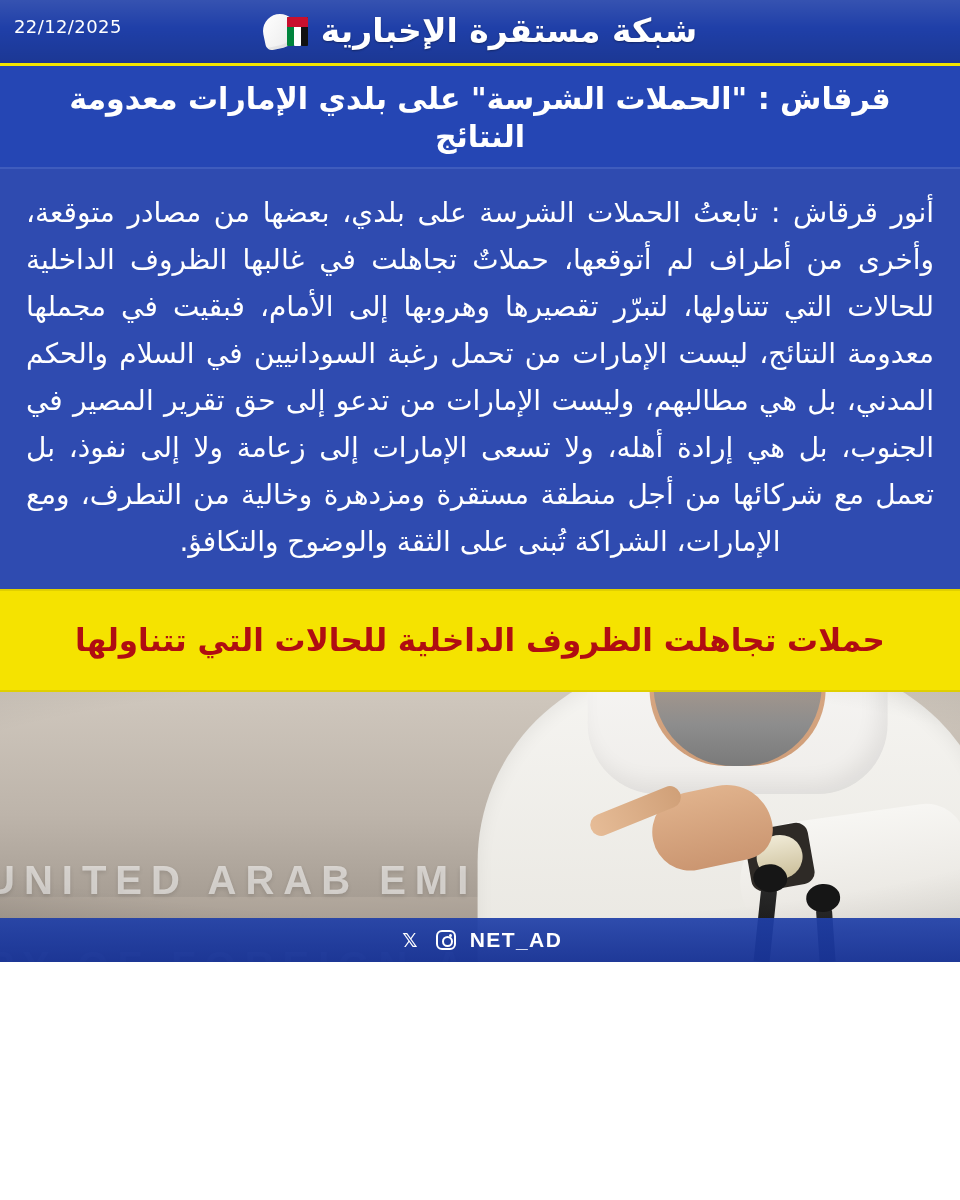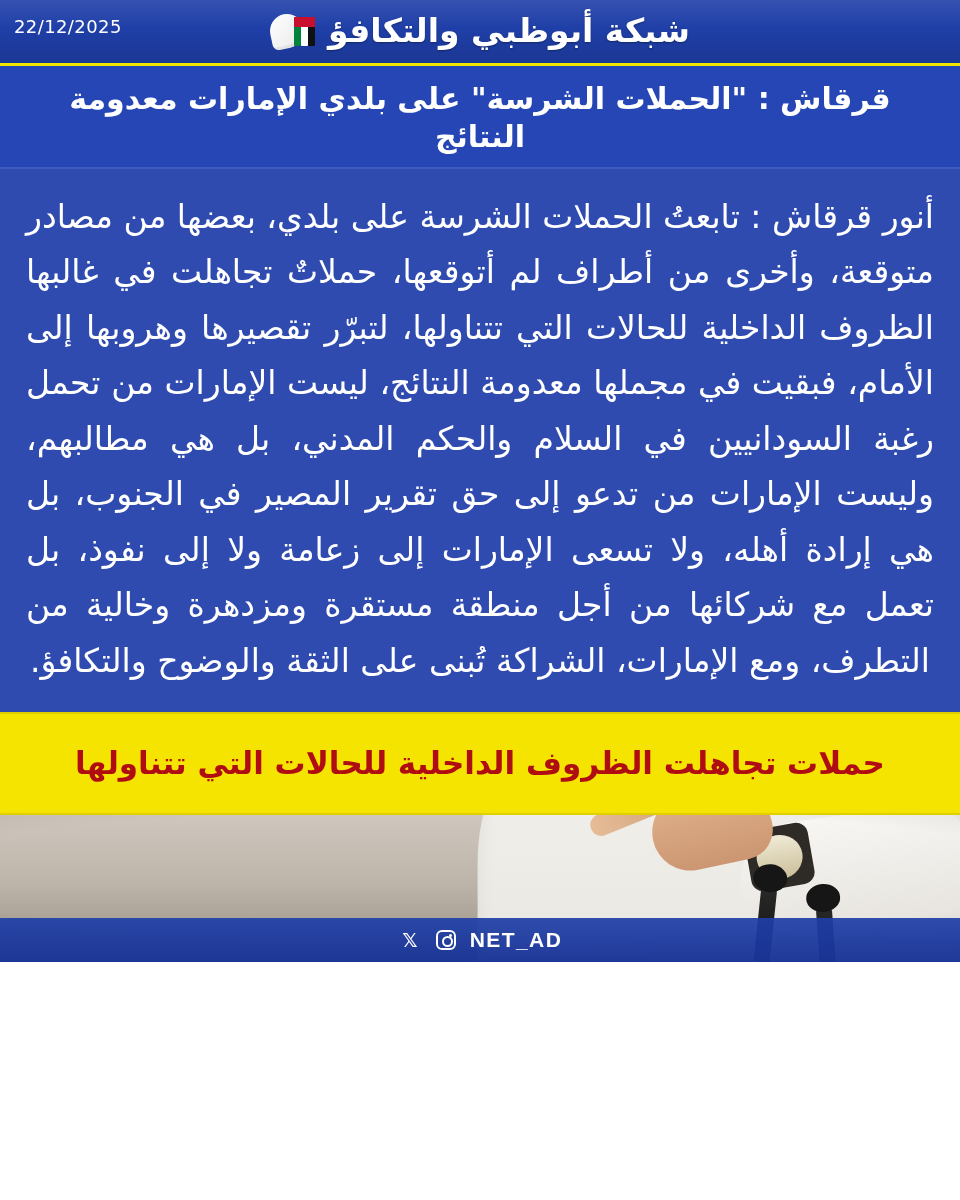--- a/index.html
+++ b/index.html
@@ -358,7 +358,7 @@
     <div class="header-sheen"></div>
     <div class="date-badge">22/12/2025</div>
     <div class="brand">
-      <div class="brand-name">شبكة أبوظبي والتكافؤ</div>
+      <div class="brand-name">شبكة مستقرة الإخبارية</div>
       <div class="brand-mark">
         <span class="wing"></span>
         <span class="bar-g"></span>

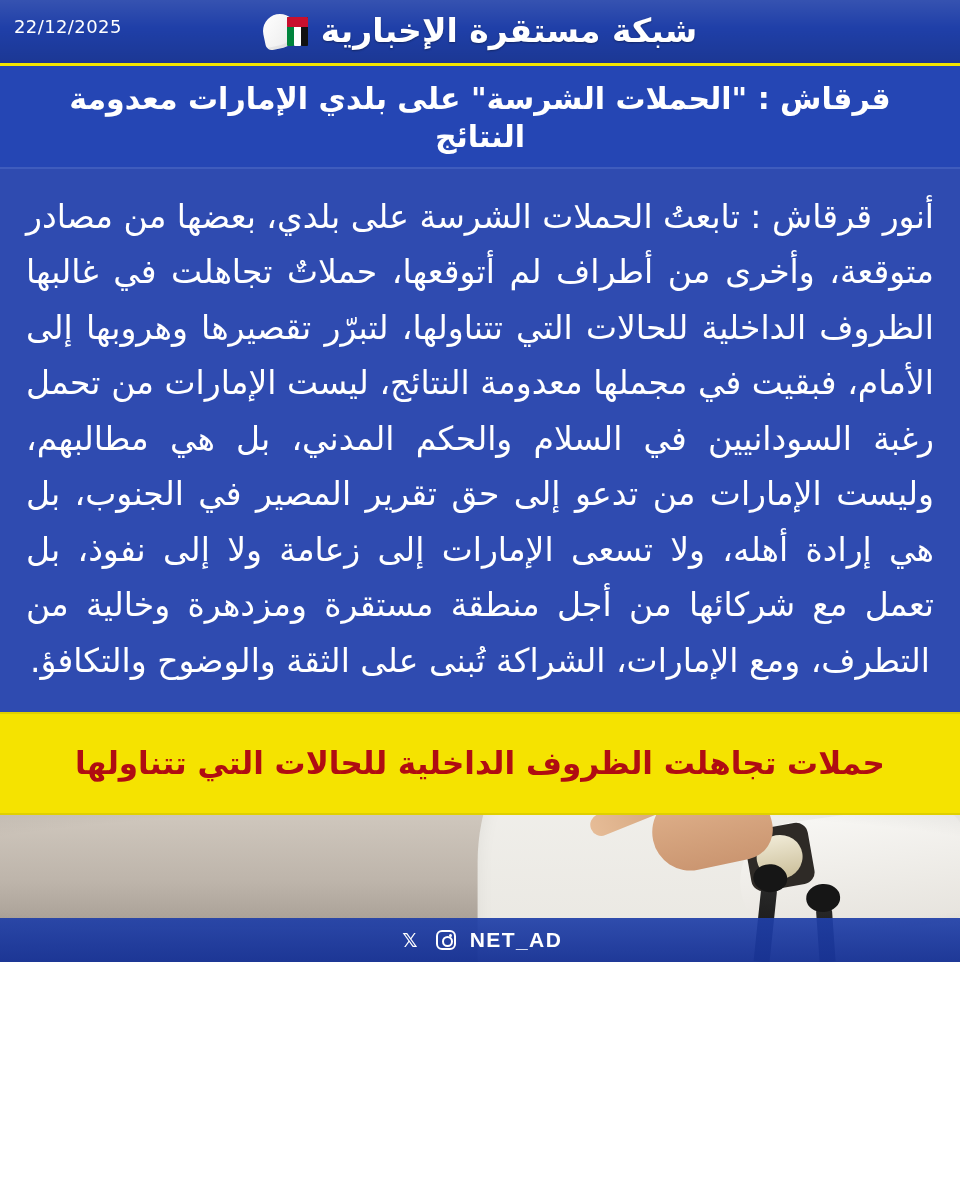--- a/index.html
+++ b/index.html
@@ -111,7 +111,7 @@
   }
   .body-text {
     color: #ffffff;
-    font-size: 33px;
+    font-size: 28px;
     line-height: 1.68;
     text-align: justify;
     text-align-last: center;

